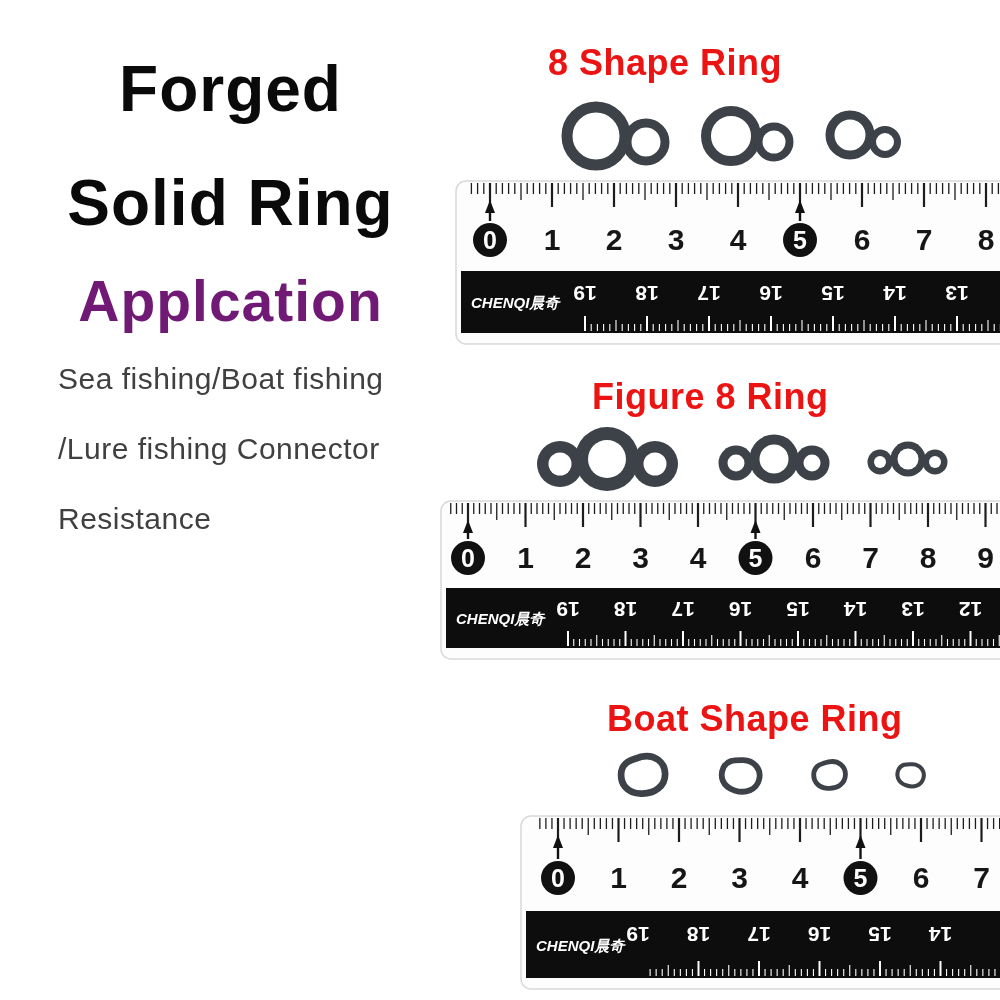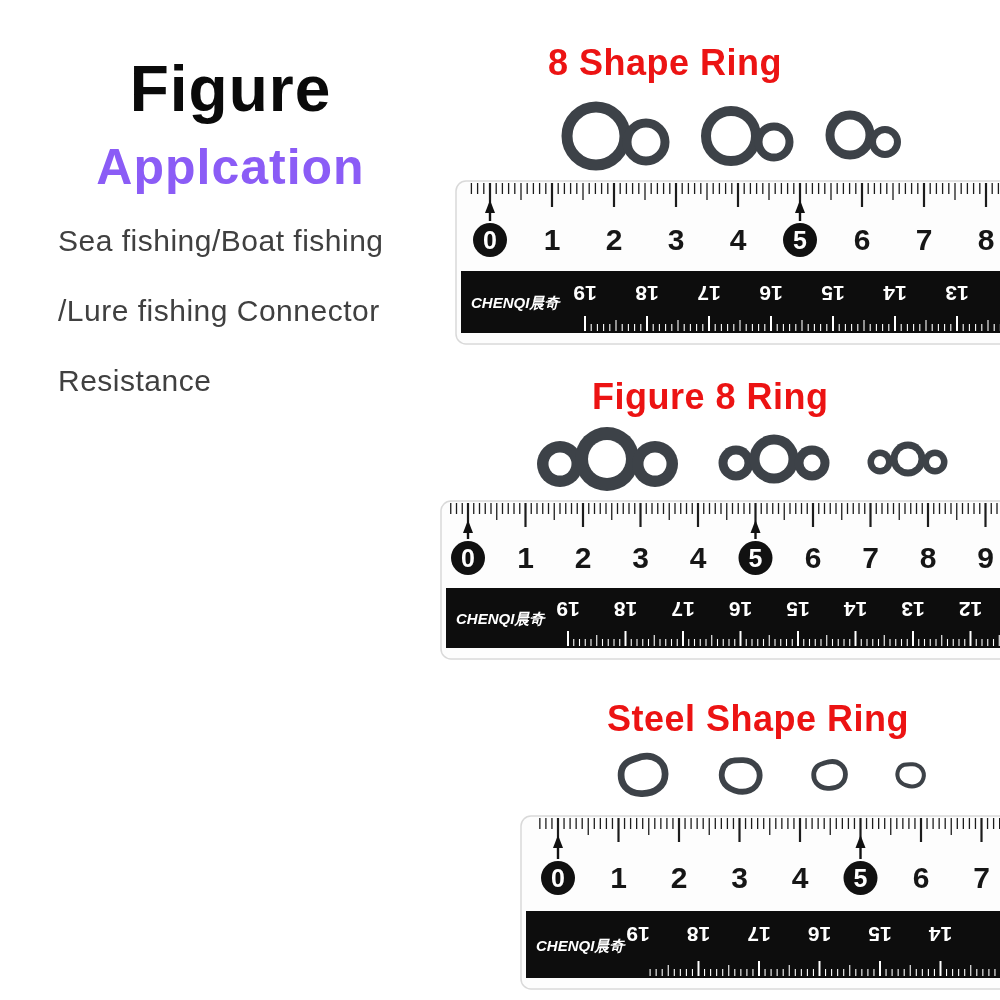--- a/index.html
+++ b/index.html
@@ -45,7 +45,7 @@
 <div class="canvas">
 
   <div class="left-col">
-    <div class="title">Figure</div>
+    <div class="title">Forged</div>
     <div class="app-heading">Applcation</div>
     <div class="app-lines">
       <div>Sea fishing/Boat fishing</div>

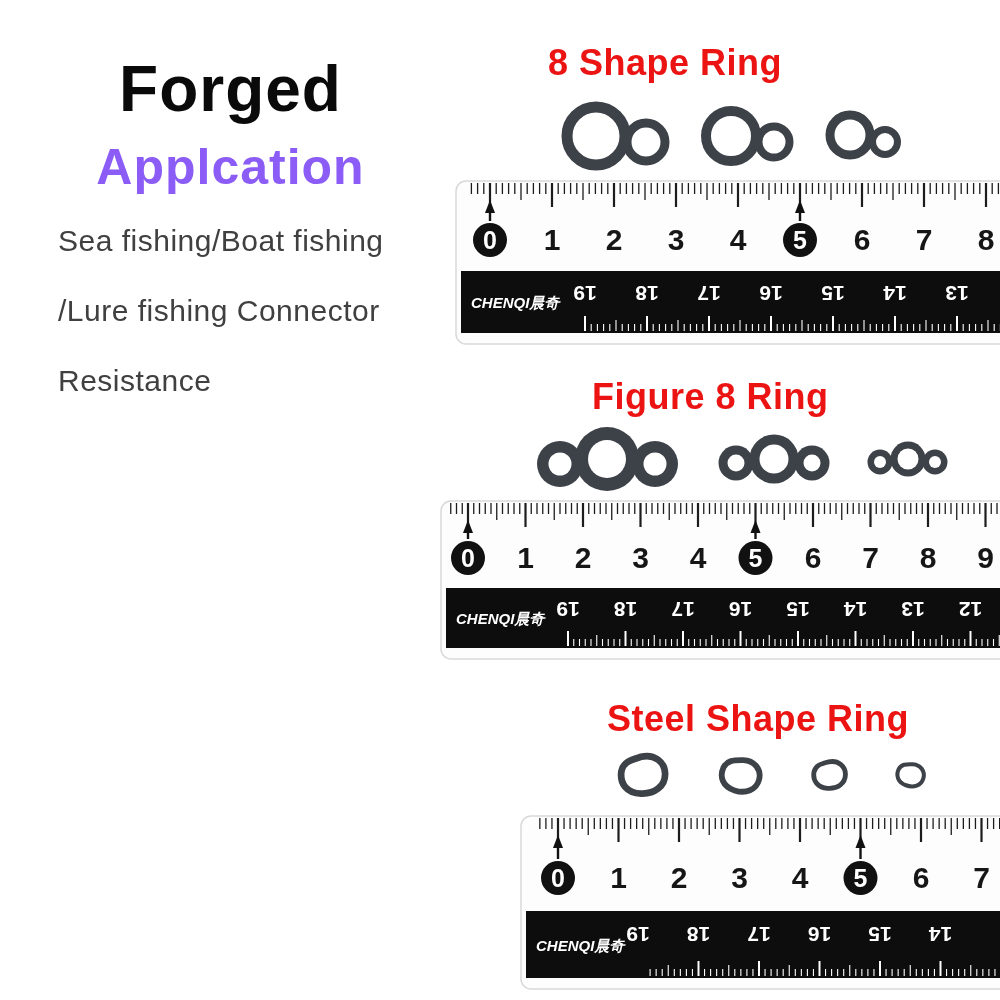--- a/index.html
+++ b/index.html
@@ -46,6 +46,7 @@
 
   <div class="left-col">
     <div class="title">Forged</div>
+    <div class="title l2">Solid Ring</div>
     <div class="app-heading">Applcation</div>
     <div class="app-lines">
       <div>Sea fishing/Boat fishing</div>

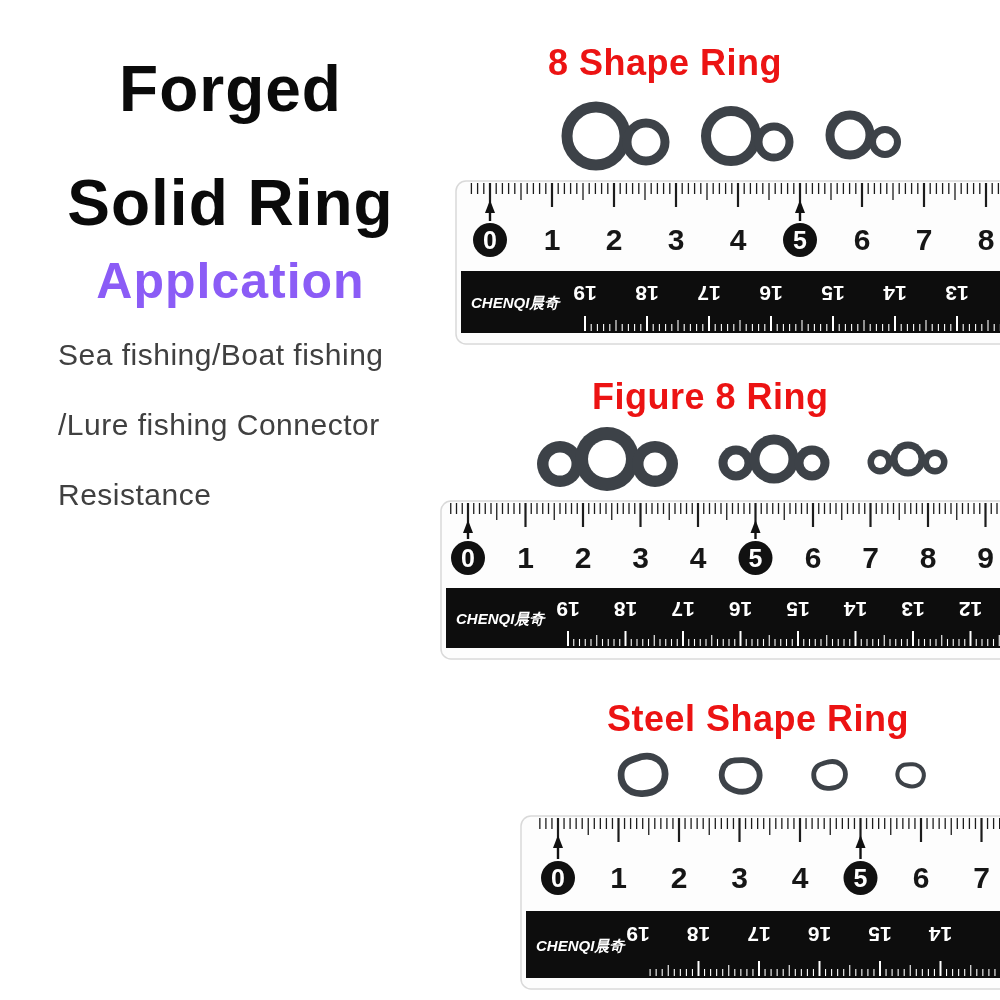--- a/index.html
+++ b/index.html
@@ -12,7 +12,7 @@
   .title.l2{margin-top:40px;}
   .features{list-style:none;margin:46px 0 0 40px;padding:0;font-size:30px;color:#141414;}
   .features li{margin-bottom:39px;letter-spacing:.5px;white-space:nowrap;}
-  .app-heading{font-size:50px;font-weight:700;text-align:center;color:#8b5cf6;margin-top:12px;letter-spacing:1px;}
+  .app-heading{font-size:57px;font-weight:700;text-align:center;color:#701a75;margin-top:28px;letter-spacing:1px;}
   .app-lines{margin:28px 0 0 40px;font-size:30px;color:#404040;}
   .app-lines div{margin-bottom:36px;letter-spacing:.5px;white-space:nowrap;}
 

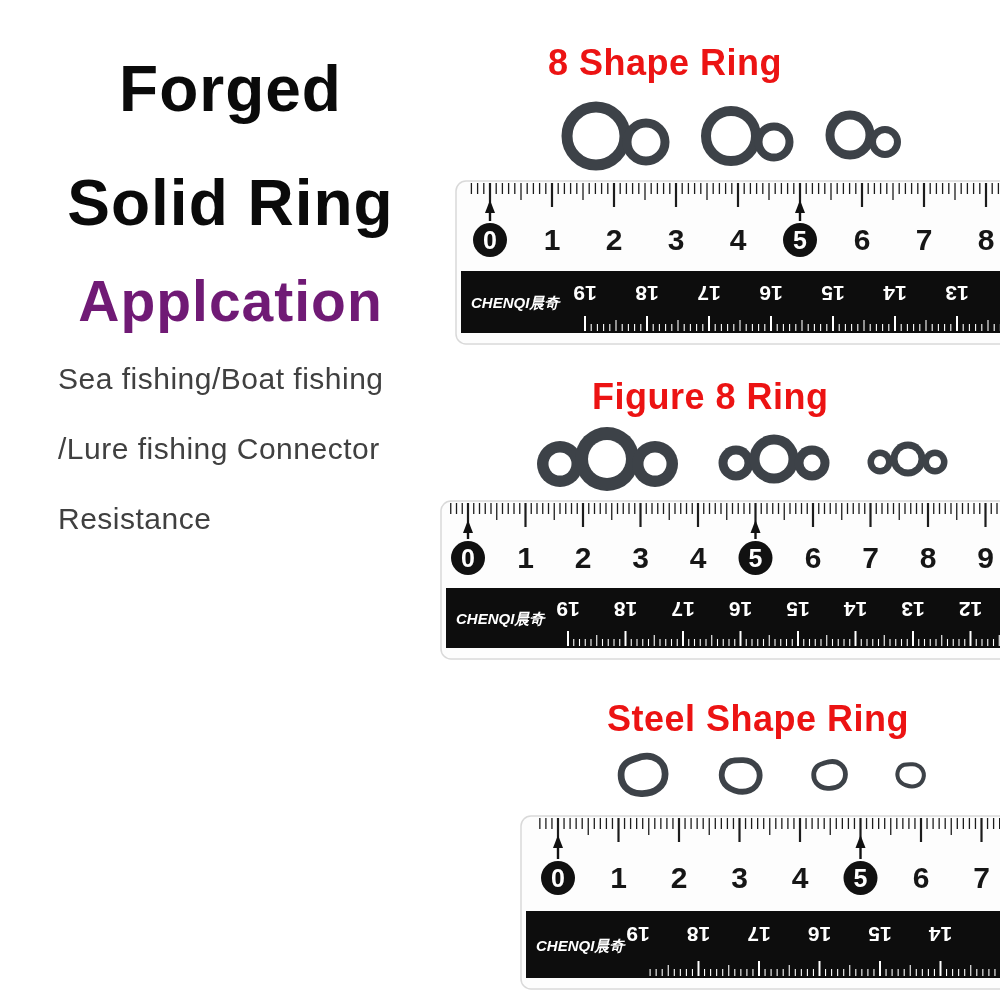--- a/index.html
+++ b/index.html
@@ -490,7 +490,7 @@
         <text x="530.5" y="119.8" text-anchor="middle" font-size="21" font-weight="bold" fill="#fff" transform="rotate(180 530.5 110.8)">12</text>
       </svg></div>
 
-  <div class="sec-heading sec-h3">Steel Shape Ring</div>
+  <div class="sec-heading sec-h3">Boat Shape Ring</div>
   <div class="rings" id="rings3">
     <svg width="62" height="50" viewBox="0 0 64 52" style="transform:rotate(-6deg)">
       <path class="wirep" d="M32 7 C46 5 56 15 55 27 C54 40 42 47 28 45 C13 43 7 32 10 20 C13 10 22 9 32 7 Z"></path>

